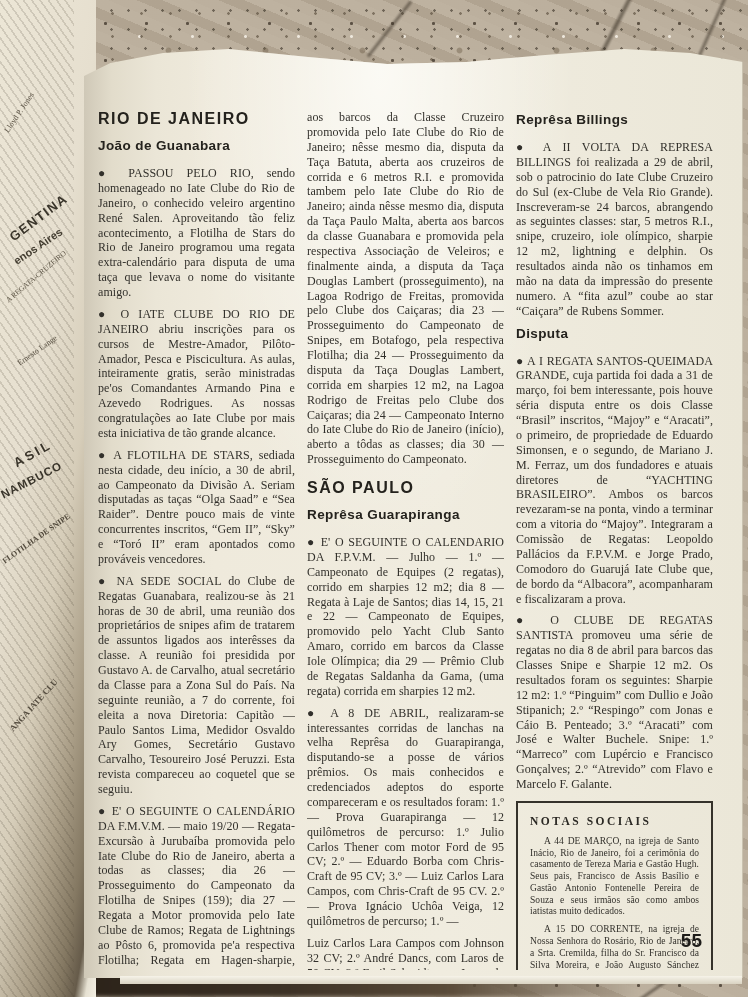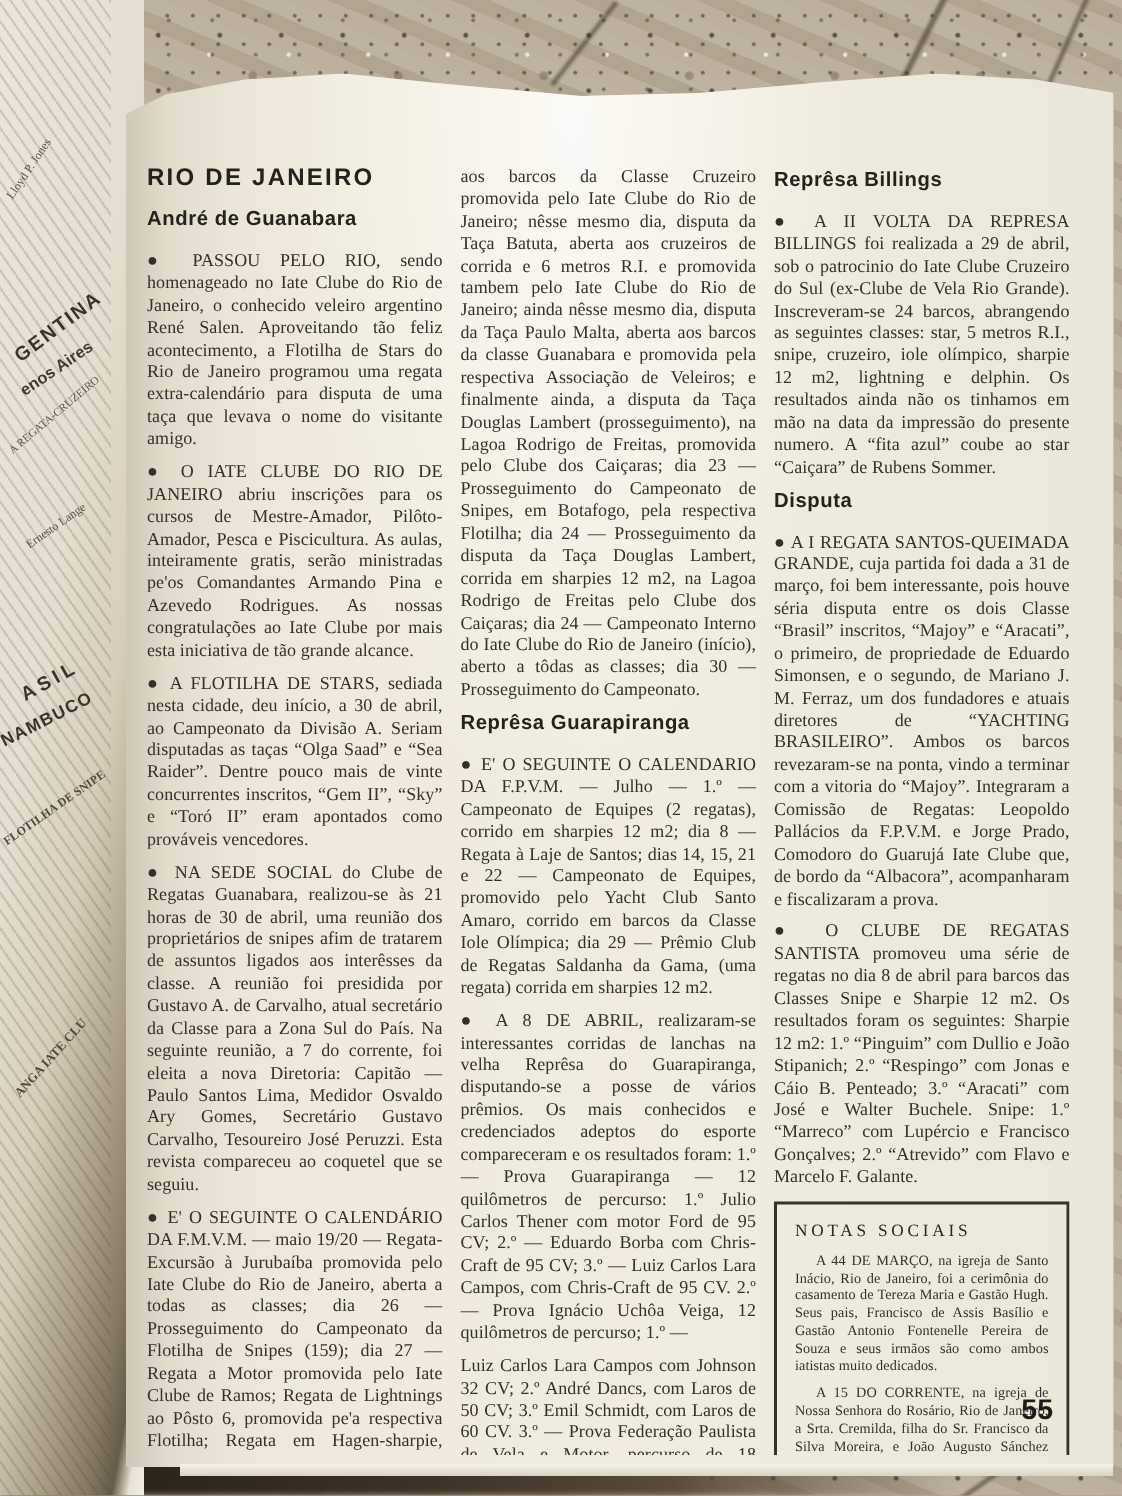--- a/index.html
+++ b/index.html
@@ -130,7 +130,7 @@
 
     <div class="col">
       <h1 class="section">RIO DE JANEIRO</h1>
-      <h2 class="subsection">André de Guanabara</h2>
+      <h2 class="subsection">João de Guanabara</h2>
       <p>●  PASSOU PELO RIO, sendo homenageado no Iate Clube do Rio de Janeiro, o conhecido veleiro argentino René Salen. Aproveitando tão feliz acontecimento, a Flotilha de Stars do Rio de Janeiro programou uma regata extra-calendário para disputa de uma taça que levava o nome do visitante amigo.</p>
       <p>●  O IATE CLUBE DO RIO DE JANEIRO abriu inscrições para os cursos de Mestre-Amador, Pilôto-Amador, Pesca e Piscicultura. As aulas, inteiramente gratis, serão ministradas pe'os Comandantes Armando Pina e Azevedo Rodrigues. As nossas congratulações ao Iate Clube por mais esta iniciativa de tão grande alcance.</p>
       <p>●  A FLOTILHA DE STARS, sediada nesta cidade, deu início, a 30 de abril, ao Campeonato da Divisão A. Seriam disputadas as taças “Olga Saad” e “Sea Raider”. Dentre pouco mais de vinte concurrentes inscritos, “Gem II”, “Sky” e “Toró II” eram apontados como prováveis vencedores.</p>

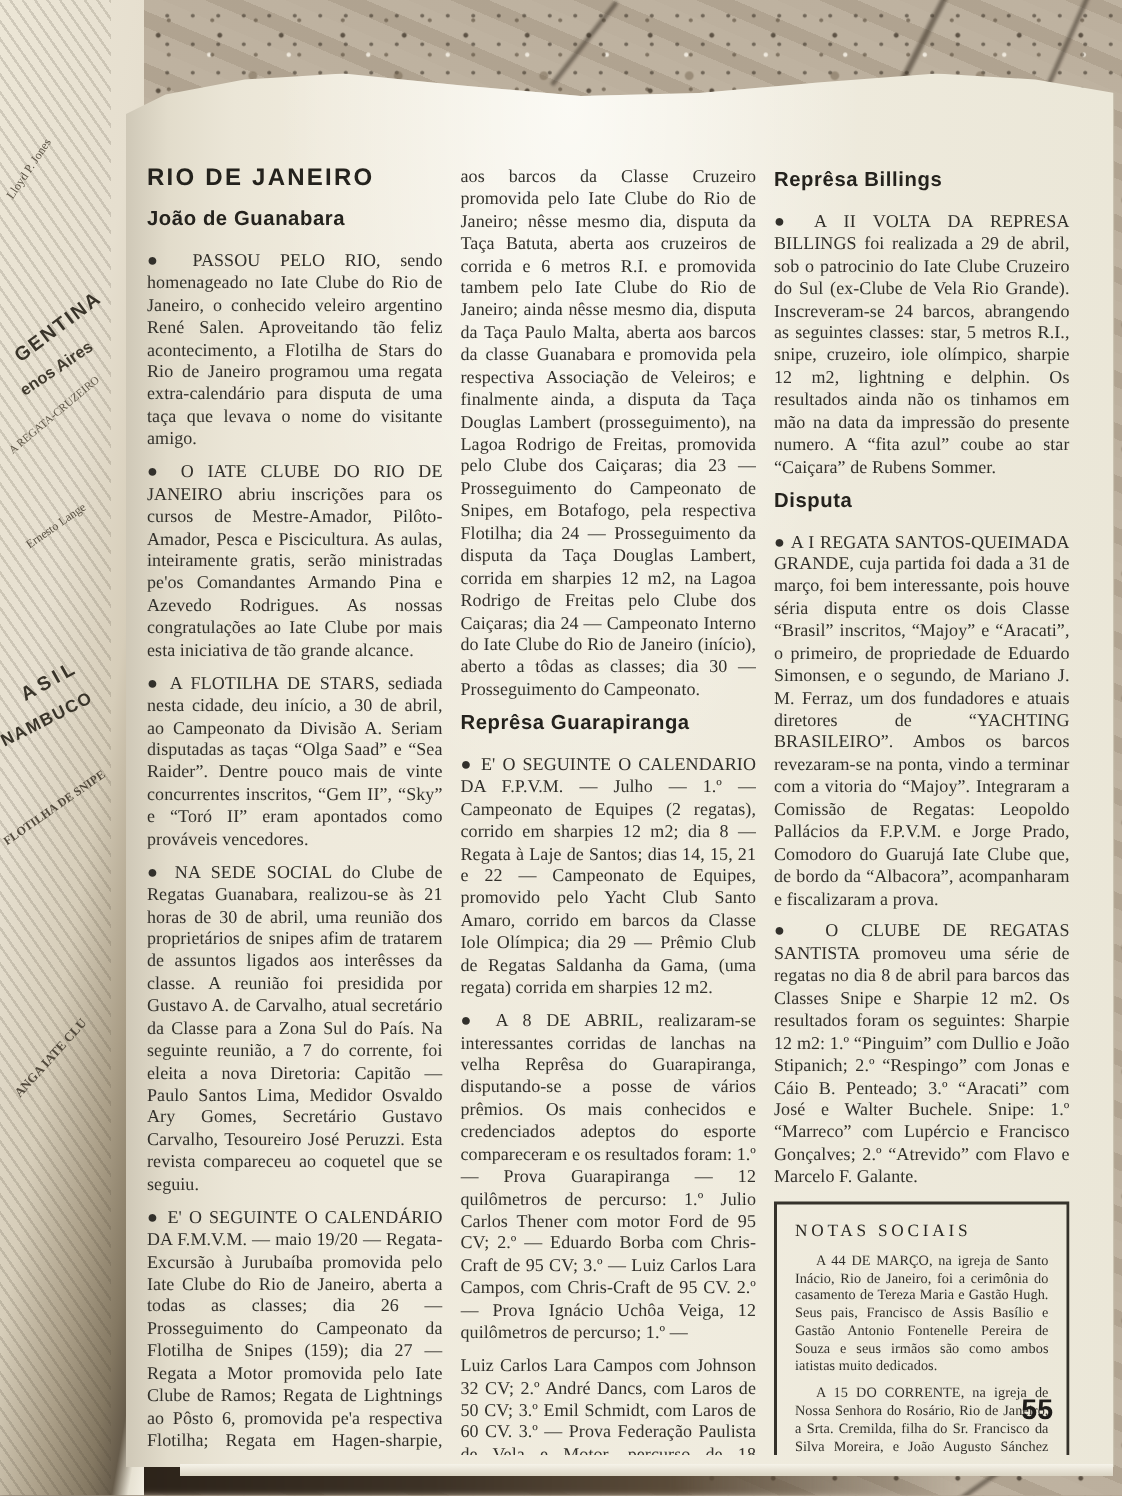--- a/index.html
+++ b/index.html
@@ -140,6 +140,7 @@
 
     <div class="col">
       <p>aos barcos da Classe Cruzeiro promovida pelo Iate Clube do Rio de Janeiro; nêsse mesmo dia, disputa da Taça Batuta, aberta aos cruzeiros de corrida e 6 metros R.I. e promovida tambem pelo Iate Clube do Rio de Janeiro; ainda nêsse mesmo dia, disputa da Taça Paulo Malta, aberta aos barcos da classe Guanabara e promovida pela respectiva Associação de Veleiros; e finalmente ainda, a disputa da Taça Douglas Lambert (prosseguimento), na Lagoa Rodrigo de Freitas, promovida pelo Clube dos Caiçaras; dia 23 — Prosseguimento do Campeonato de Snipes, em Botafogo, pela respectiva Flotilha; dia 24 — Prosseguimento da disputa da Taça Douglas Lambert, corrida em sharpies 12 m2, na Lagoa Rodrigo de Freitas pelo Clube dos Caiçaras; dia 24 — Campeonato Interno do Iate Clube do Rio de Janeiro (início), aberto a tôdas as classes; dia 30 — Prosseguimento do Campeonato.</p>
+      <h1 class="section mid-h1">SÃO PAULO</h1>
       <h2 class="subsection mid-h2">Reprêsa Guarapiranga</h2>
       <p>●  E' O SEGUINTE O CALENDARIO DA F.P.V.M. — Julho — 1.º — Campeonato de Equipes (2 regatas), corrido em sharpies 12 m2; dia 8 — Regata à Laje de Santos; dias 14, 15, 21 e 22 — Campeonato de Equipes, promovido pelo Yacht Club Santo Amaro, corrido em barcos da Classe Iole Olímpica; dia 29 — Prêmio Club de Regatas Saldanha da Gama, (uma regata) corrida em sharpies 12 m2.</p>
       <p>●  A 8 DE ABRIL, realizaram-se interessantes corridas de lanchas na velha Reprêsa do Guarapiranga, disputando-se a posse de vários prêmios. Os mais conhecidos e credenciados adeptos do esporte compareceram e os resultados foram: 1.º — Prova Guarapiranga — 12 quilômetros de percurso: 1.º Julio Carlos Thener com motor Ford de 95 CV; 2.º — Eduardo Borba com Chris-Craft de 95 CV; 3.º — Luiz Carlos Lara Campos, com Chris-Craft de 95 CV. 2.º — Prova Ignácio Uchôa Veiga, 12 quilômetros de percurso; 1.º —</p>

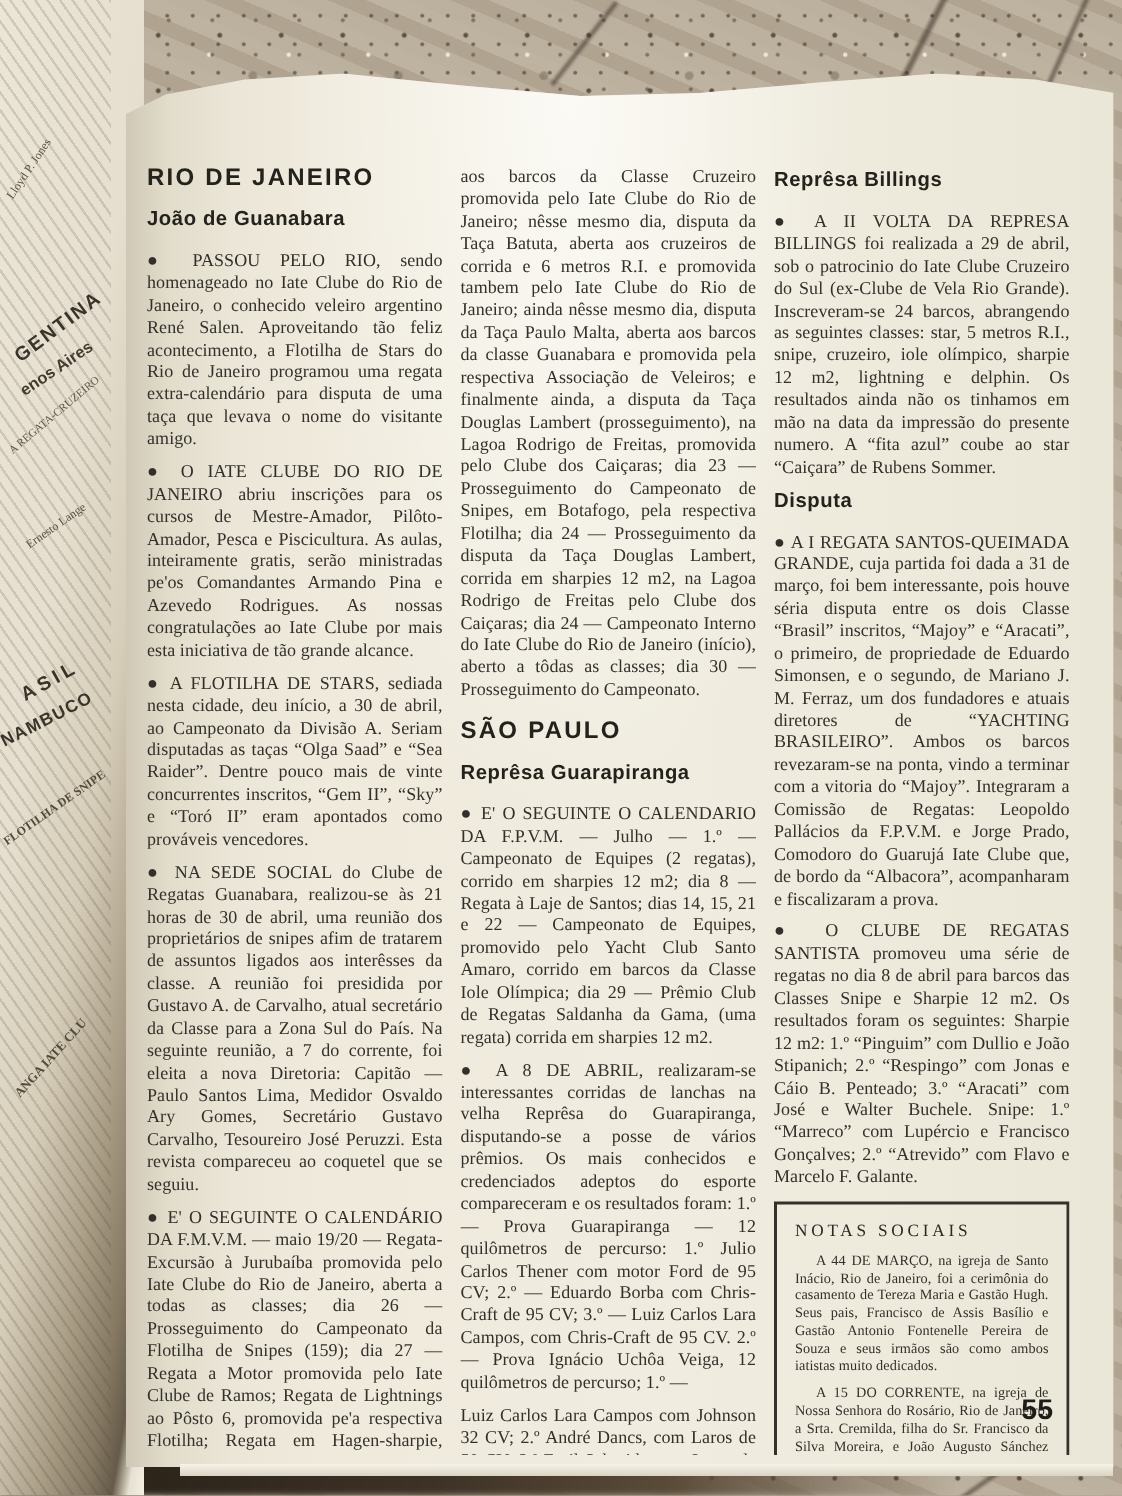--- a/index.html
+++ b/index.html
@@ -93,7 +93,7 @@
     margin-top:9px;border:2px solid #35322b;padding:10px 12px 12px;
   }
   .notas-box h3{
-    font-family:"Liberation Serif",serif;font-size:11.5px;font-weight:normal;
+    font-family:"Liberation Serif",serif;font-size:11.5px;font-weight:bold;
     letter-spacing:2.5px;color:#2b2924;margin:2px 0 9px;
   }
   .notas-box p{font-size:9.5px;text-indent:14px;margin:0 0 6px;}

